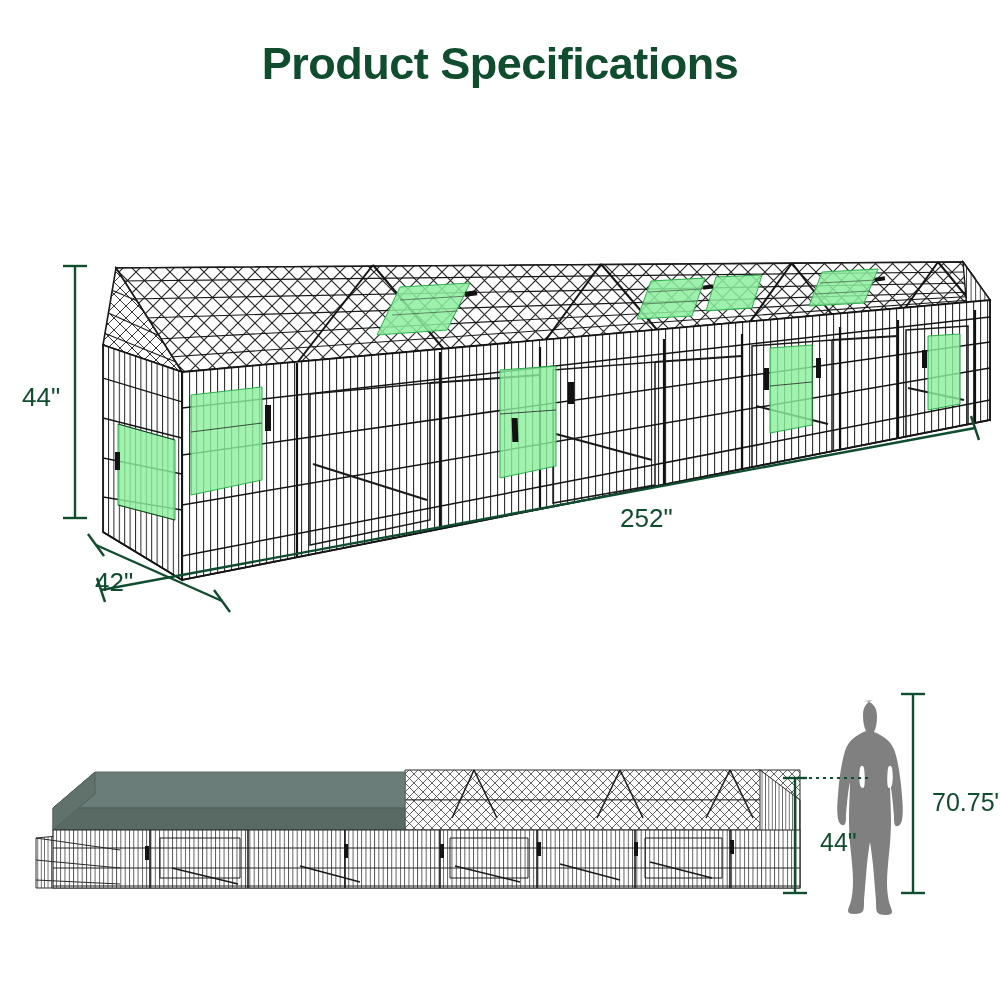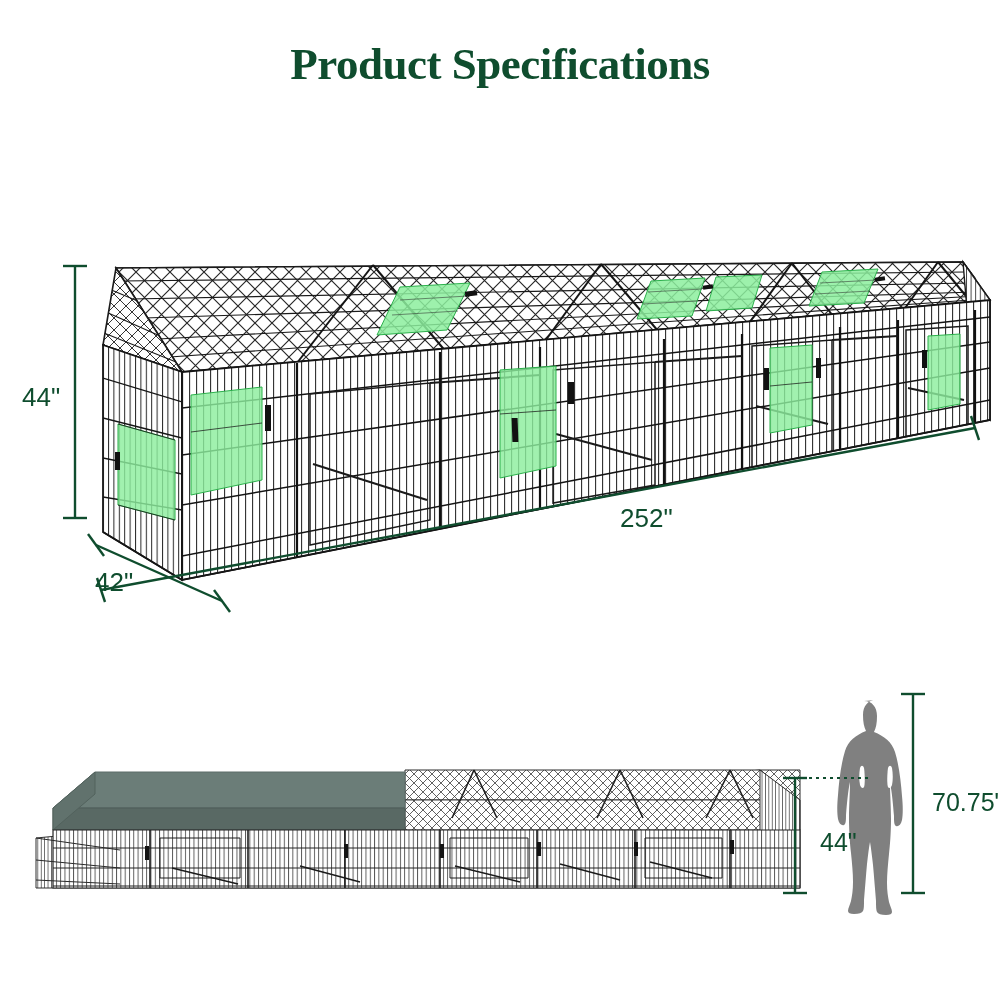--- a/index.html
+++ b/index.html
@@ -31,7 +31,7 @@
     font-weight: bold;
     letter-spacing: -0.5px;
     color: #0f4d2e;
-    font-family: Liberation Serif, serif;
+    font-family: Liberation Sans, sans-serif;
   }
   .svg-layer {
     position: absolute;

